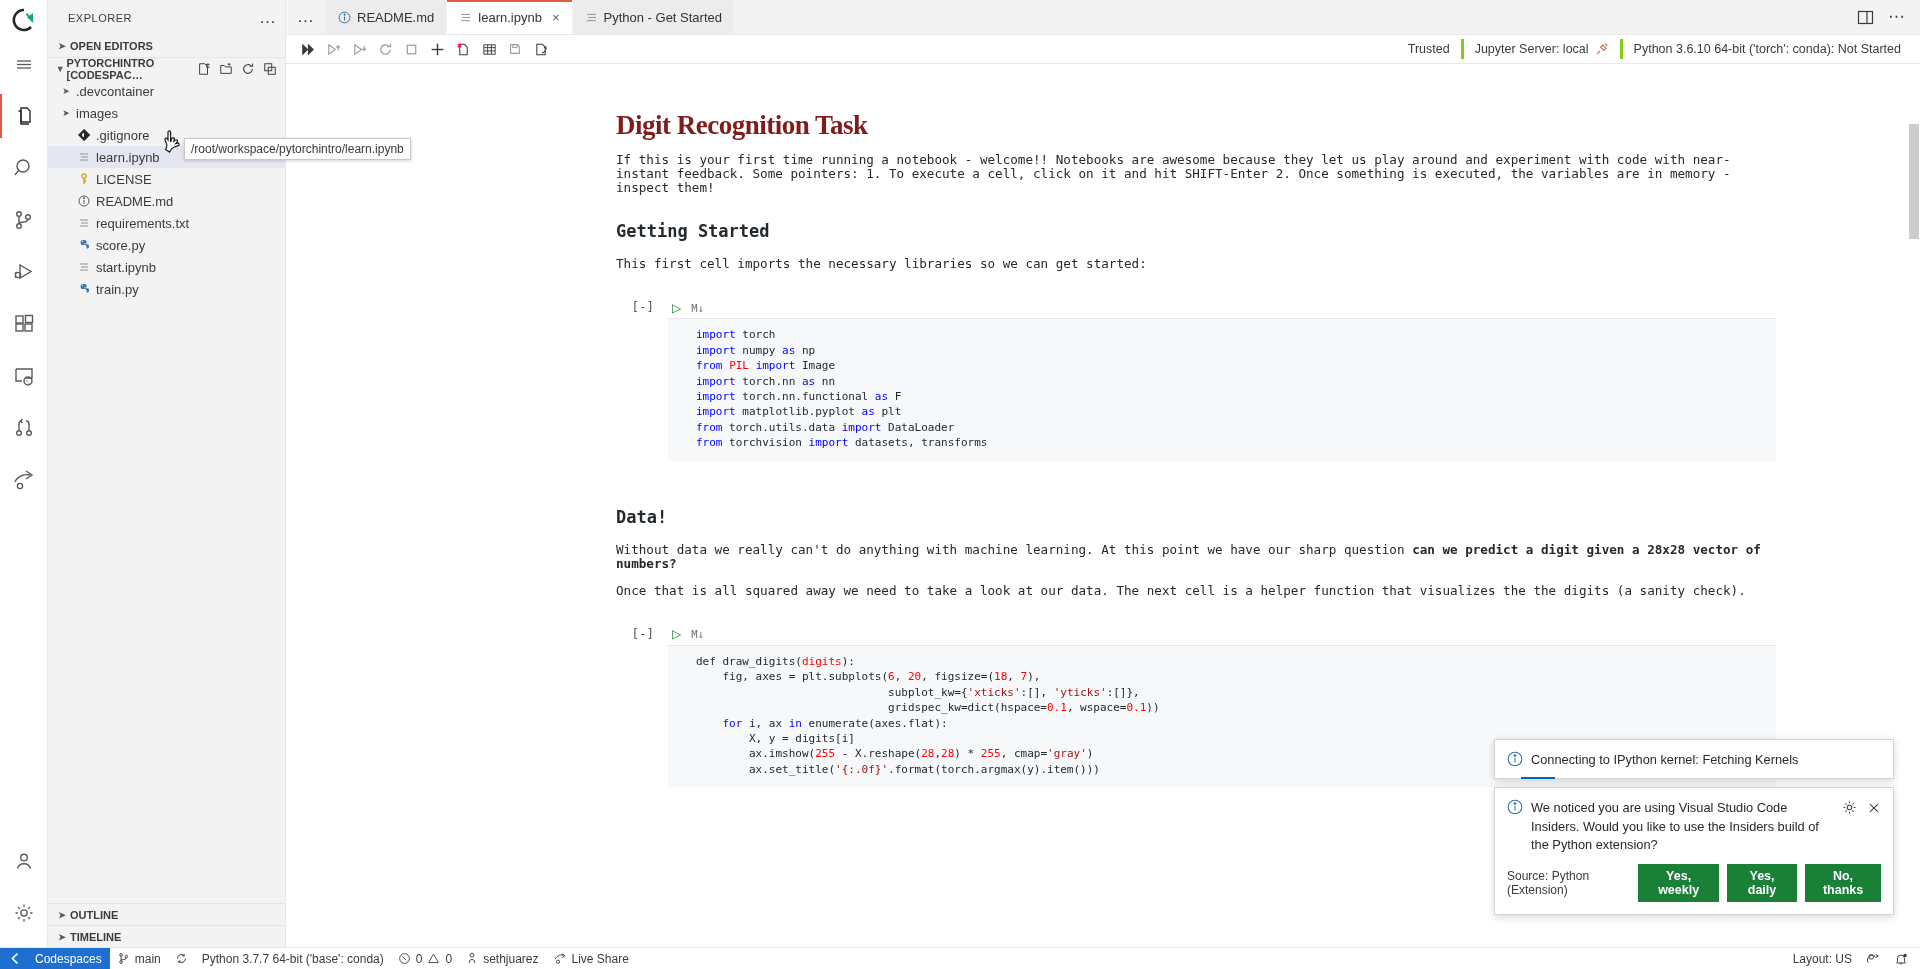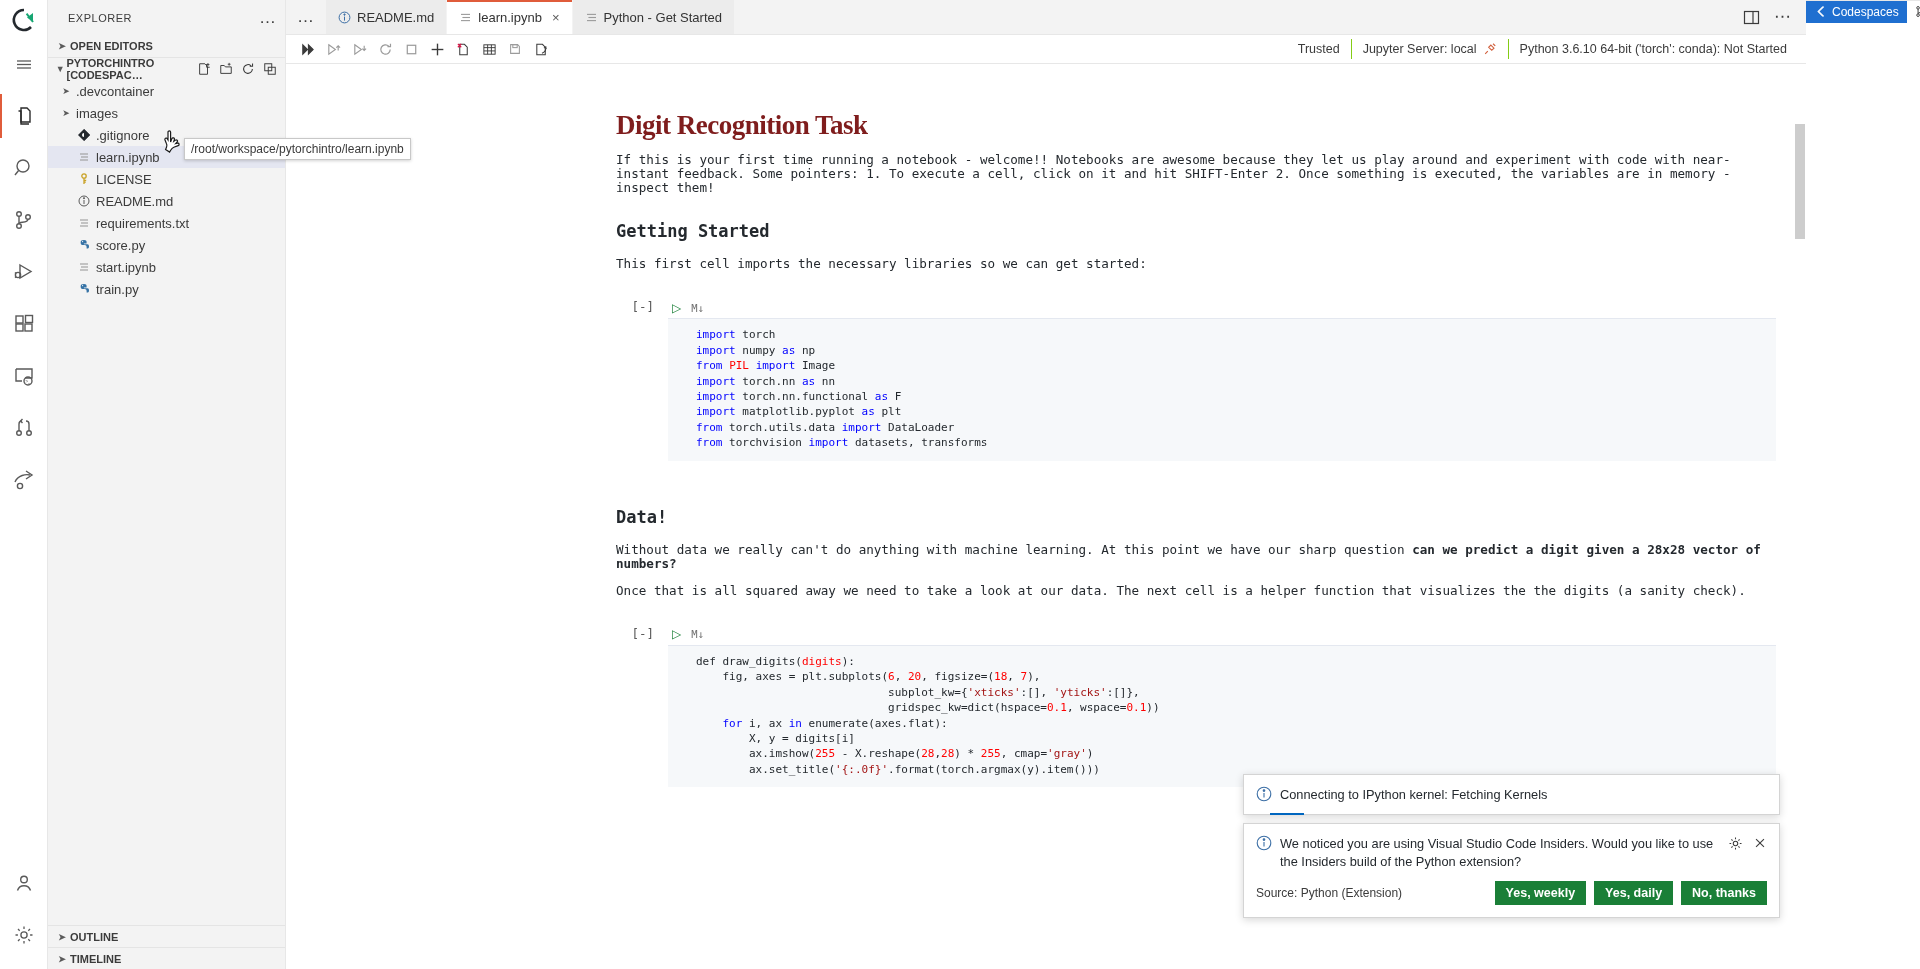--- a/index.html
+++ b/index.html
@@ -11,7 +11,7 @@
     color: #24292e;
     overflow: hidden;
   }
-  .app { position: relative; width: 1920px; height: 969px; display: flex; flex-direction: row; }
+  .app { position: relative; width: 1920px; height: 969px; display: flex; flex-direction: column; }
   .body-row { display: flex; flex: 1 1 auto; min-height: 0; }
 
   

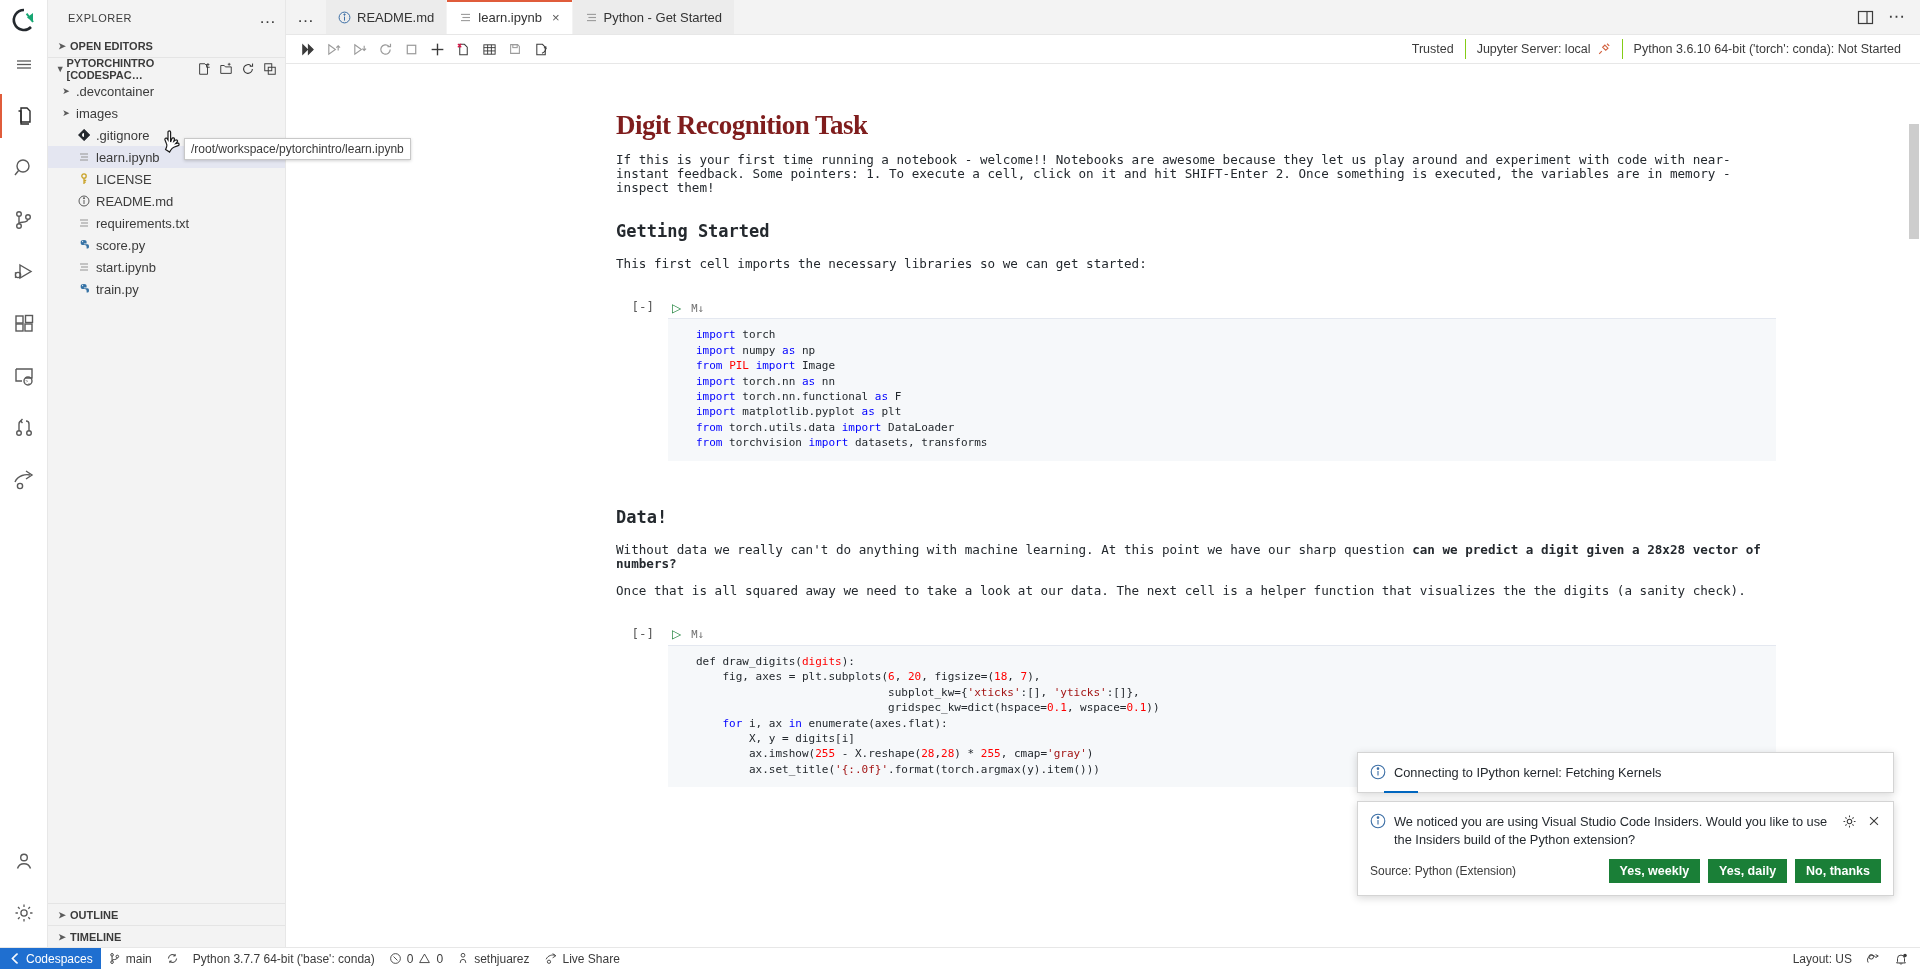--- a/index.html
+++ b/index.html
@@ -84,7 +84,7 @@
   .nb-btn { width: 26px; height: 24px; display: flex; align-items: center; justify-content: center; cursor: pointer; color: #424242;}
   .nb-right { margin-left: auto; display: flex; align-items: center; height: 100%; }
   .nb-right .item { padding: 0 11px; display: flex; align-items: center; gap: 6px; height: 20px; cursor: pointer; white-space: nowrap;}
-  .nb-right .item + .item { border-left: 1px solid #84cc16; }
+  .nb-right .item + .item { border-left: 3px solid #84cc16; }
 
   
   .nb-scroll { flex: 1 1 auto; position: relative; overflow: hidden; background: #fff; }

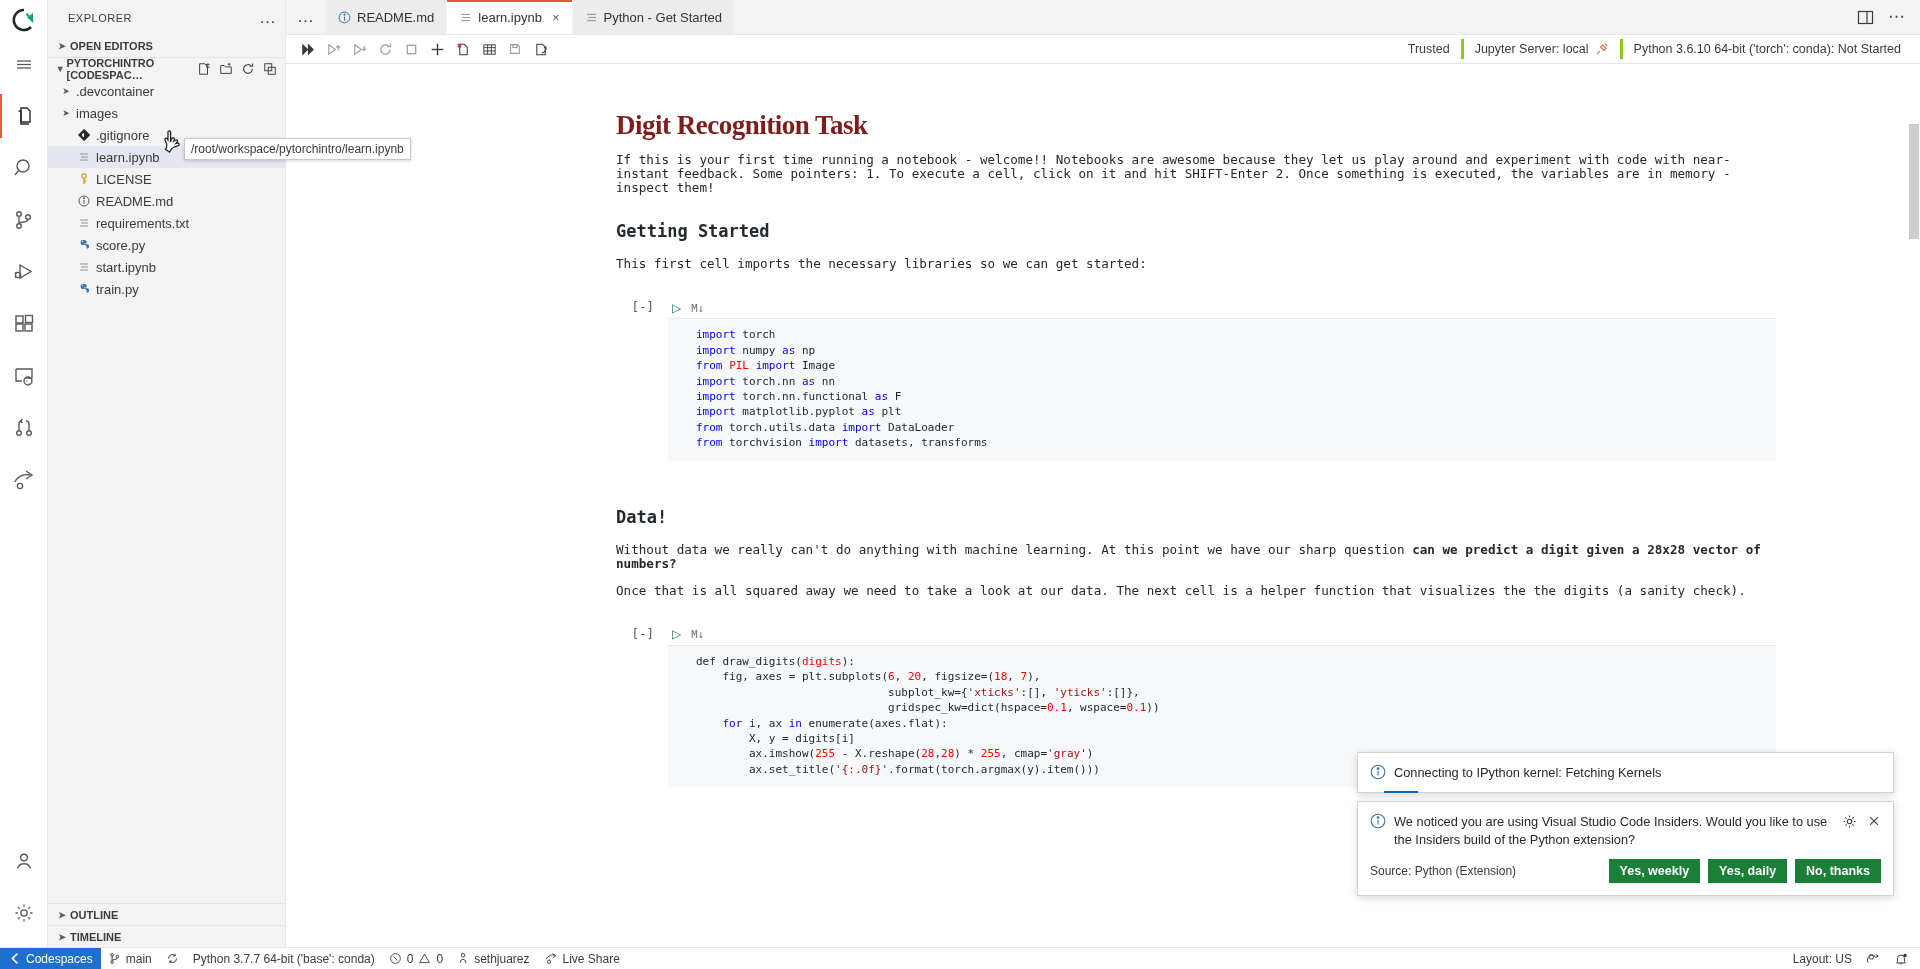--- a/index.html
+++ b/index.html
@@ -153,7 +153,7 @@
   .cursor-hand { position: absolute; left: 112px; top: 128px; z-index: 61; }
 
   
-  .notif-stack { position: absolute; right: 26px; bottom: 51px; width: 537px; z-index: 50; }
+  .notif-stack { position: absolute; right: 26px; bottom: 32px; width: 400px; z-index: 50; }
   .notif {
     background: #ffffff; border: 1px solid #d4d4d4; box-shadow: 0 2px 8px rgba(0,0,0,.16);
     margin-top: 8px; position: relative;

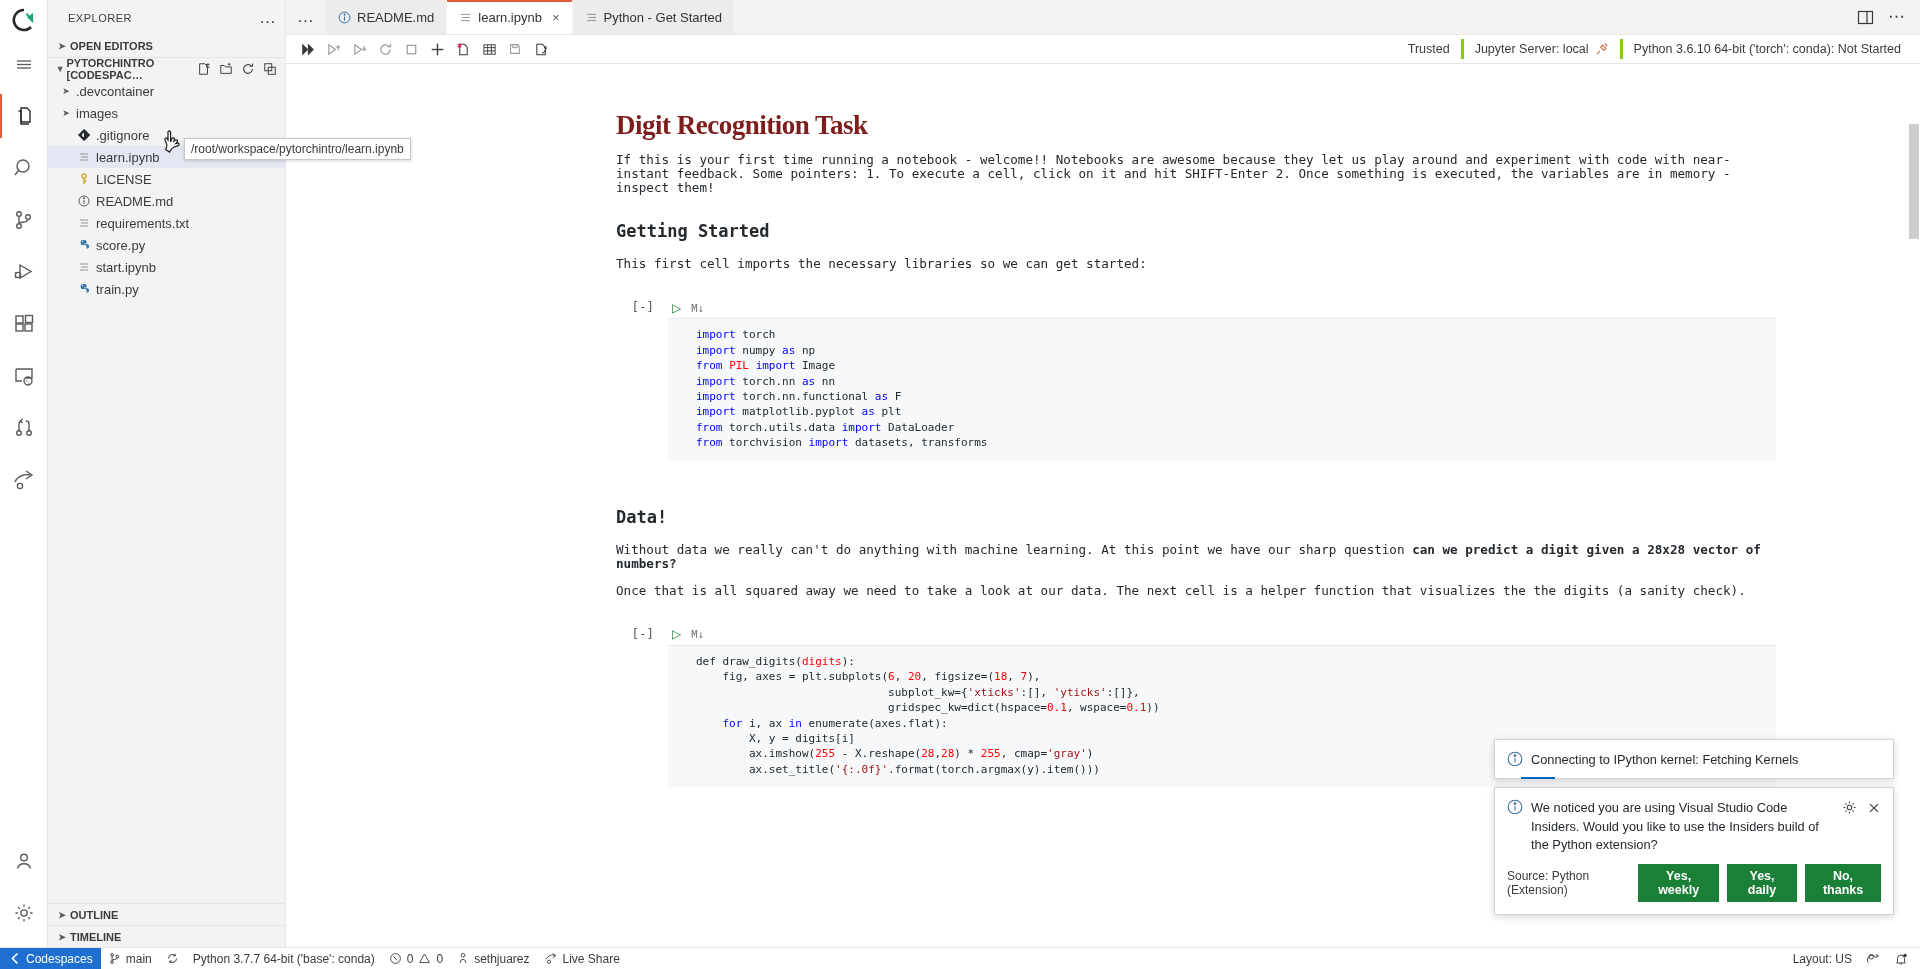--- a/index.html
+++ b/index.html
@@ -138,7 +138,7 @@
     height: 22px; flex: 0 0 22px; background: #ffffff; border-top: 1px solid #e7e7e7;
     display: flex; align-items: center; font-size: 12px; color: #3b3b3b;
   }
-  .sb-remote { background: #16825d; color: #fff; height: 22px; display: flex; align-items: center; gap: 5px; padding: 0 8px; font-size: 12px; }
+  .sb-remote { background: #16825d; color: #fff; height: 22px; display: flex; align-items: center; gap: 14px; padding: 0 8px; font-size: 12px; }
   .sb-remote.blue { background: #1f6fd0; }
   .st-item { display: flex; align-items: center; gap: 5px; padding: 0 7px; height: 22px; cursor: pointer; white-space: nowrap;}
   .st-right { margin-left: auto; display: flex; align-items: center; }

